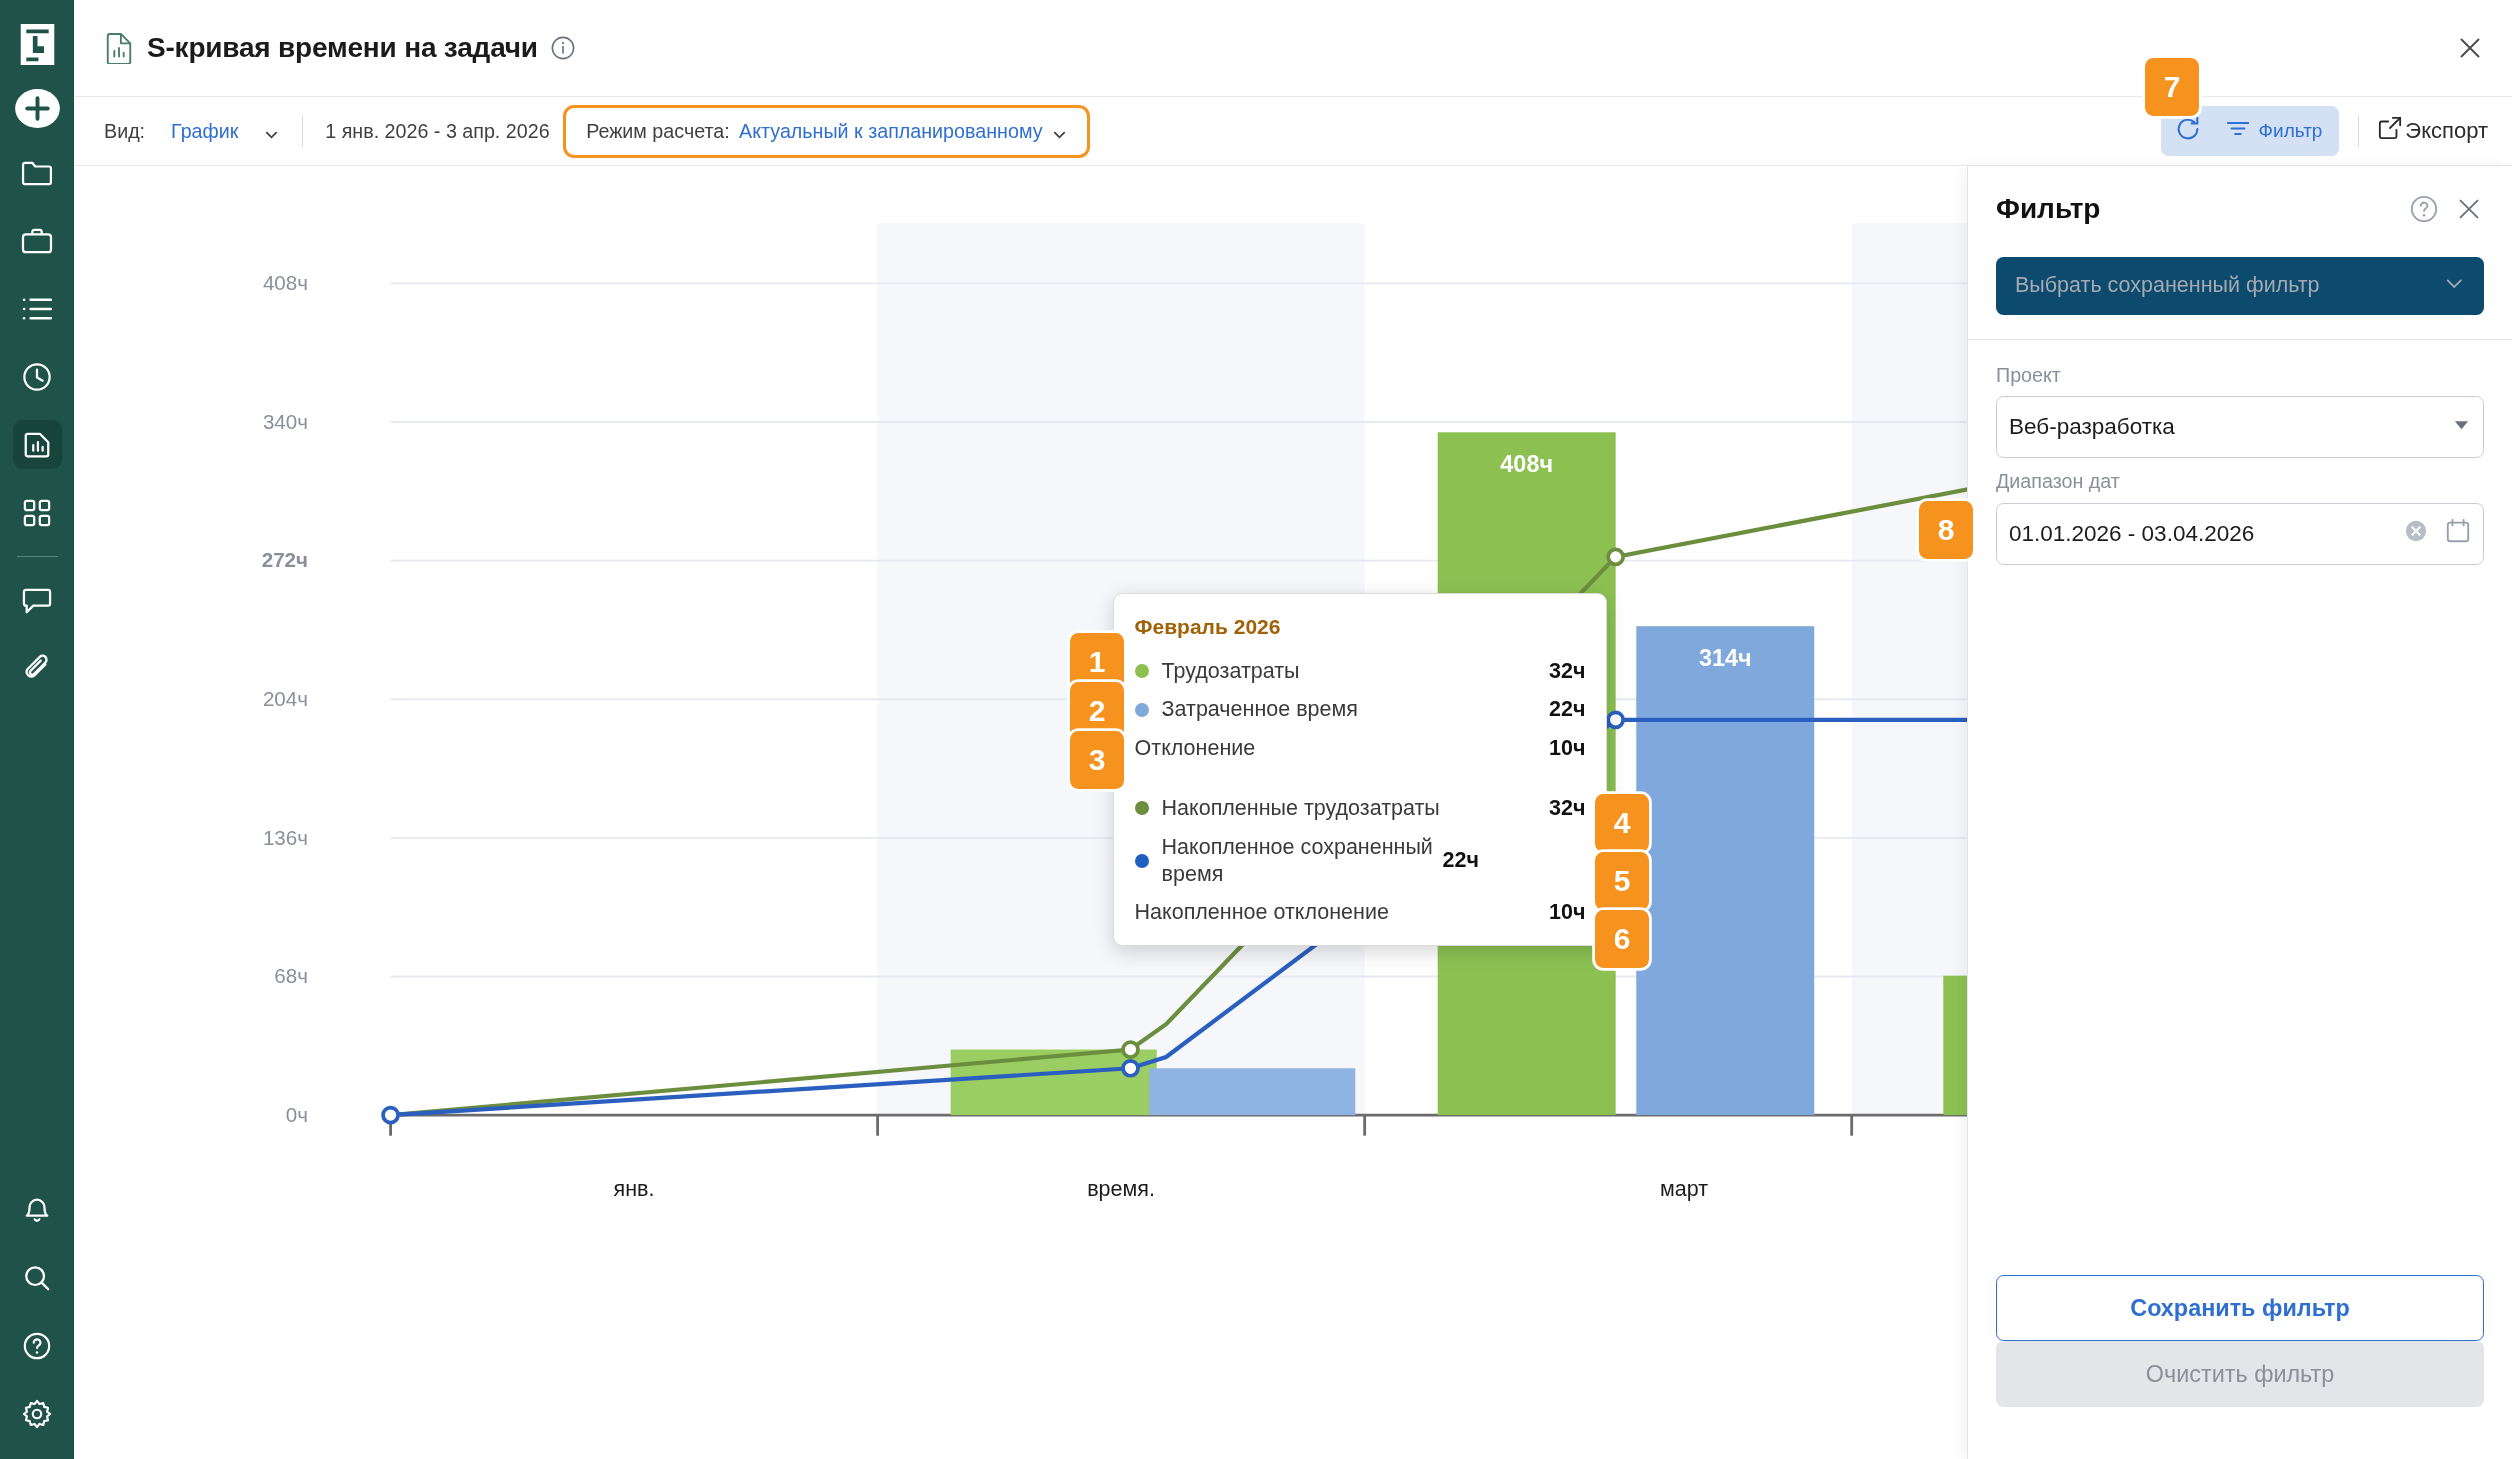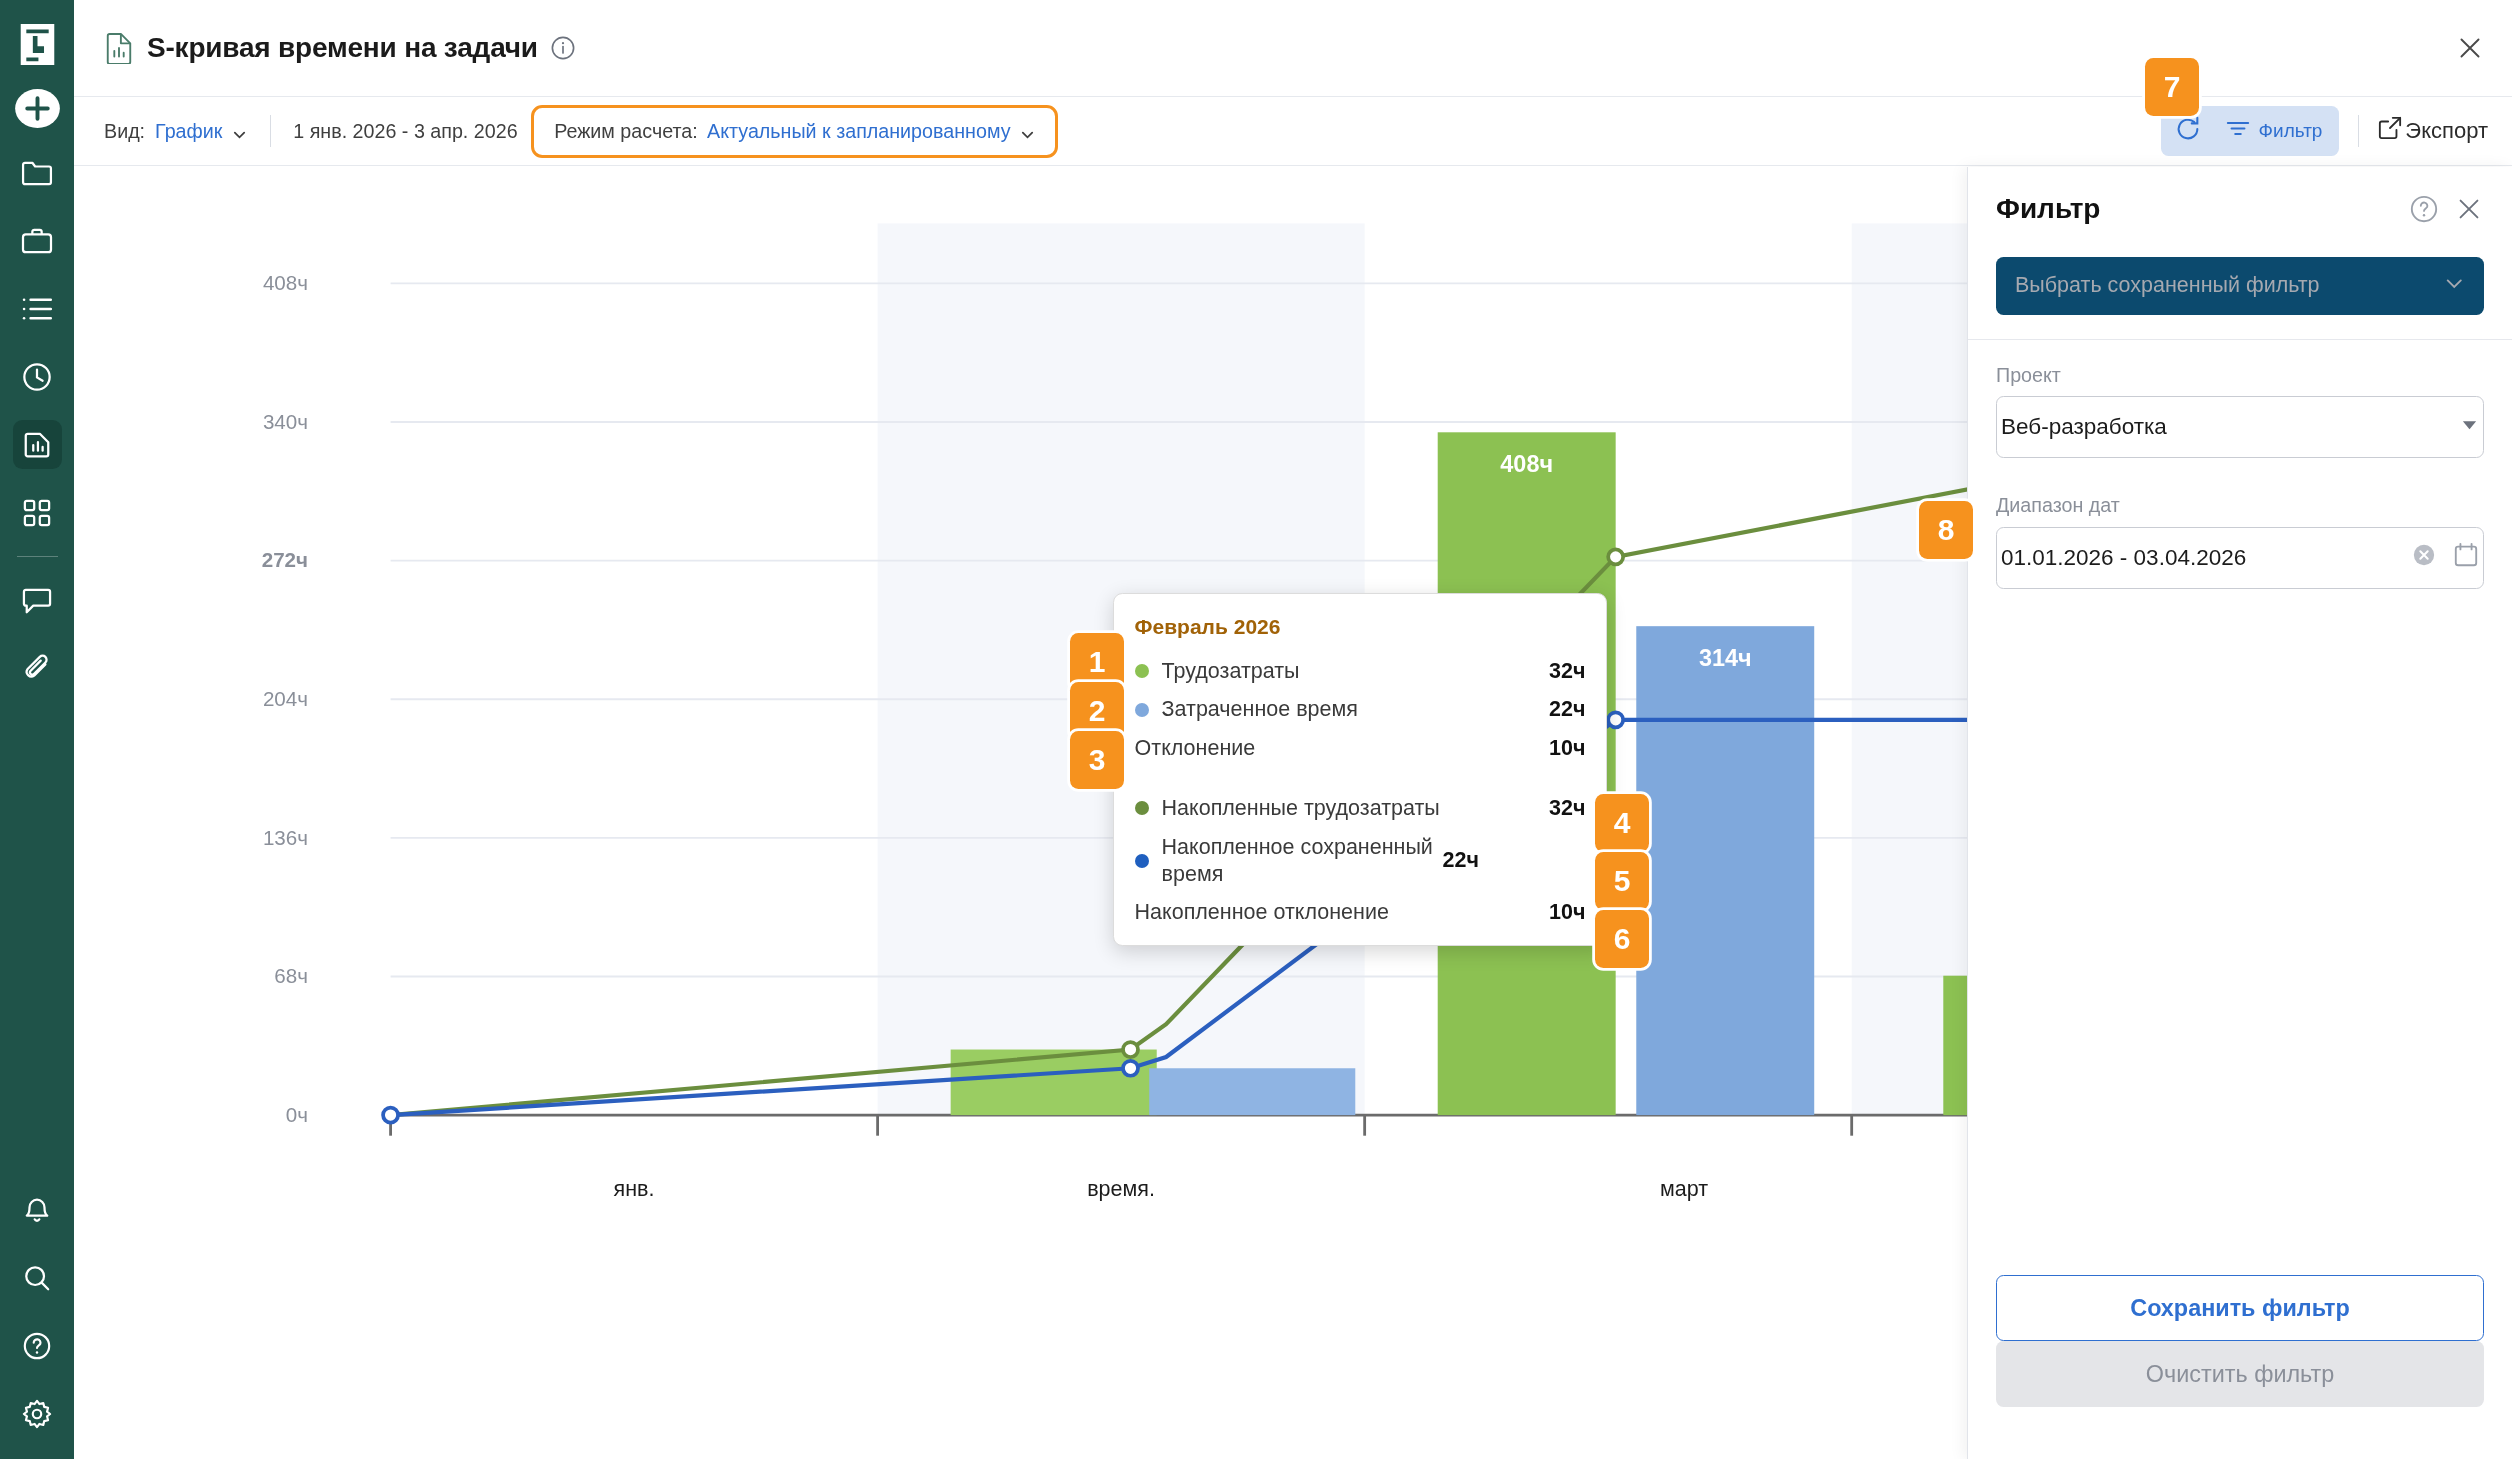--- a/index.html
+++ b/index.html
@@ -49,7 +49,7 @@
   }
   .tb-txt{ color:#3f3f3f; white-space:nowrap;}
   .tb-link{ color:#2f6fd0; }
-  .tb-item{ display:flex; align-items:center; gap:10px; white-space:nowrap;}
+  .tb-item{ display:flex; align-items:center; gap:26px; white-space:nowrap;}
   .tb-sep{ width:0.9px; height:32px; background:#d9dde4; margin:0 22.5px; }
   .chev{ display:inline-block; width:15px;height:15px; }
   #mode-box{

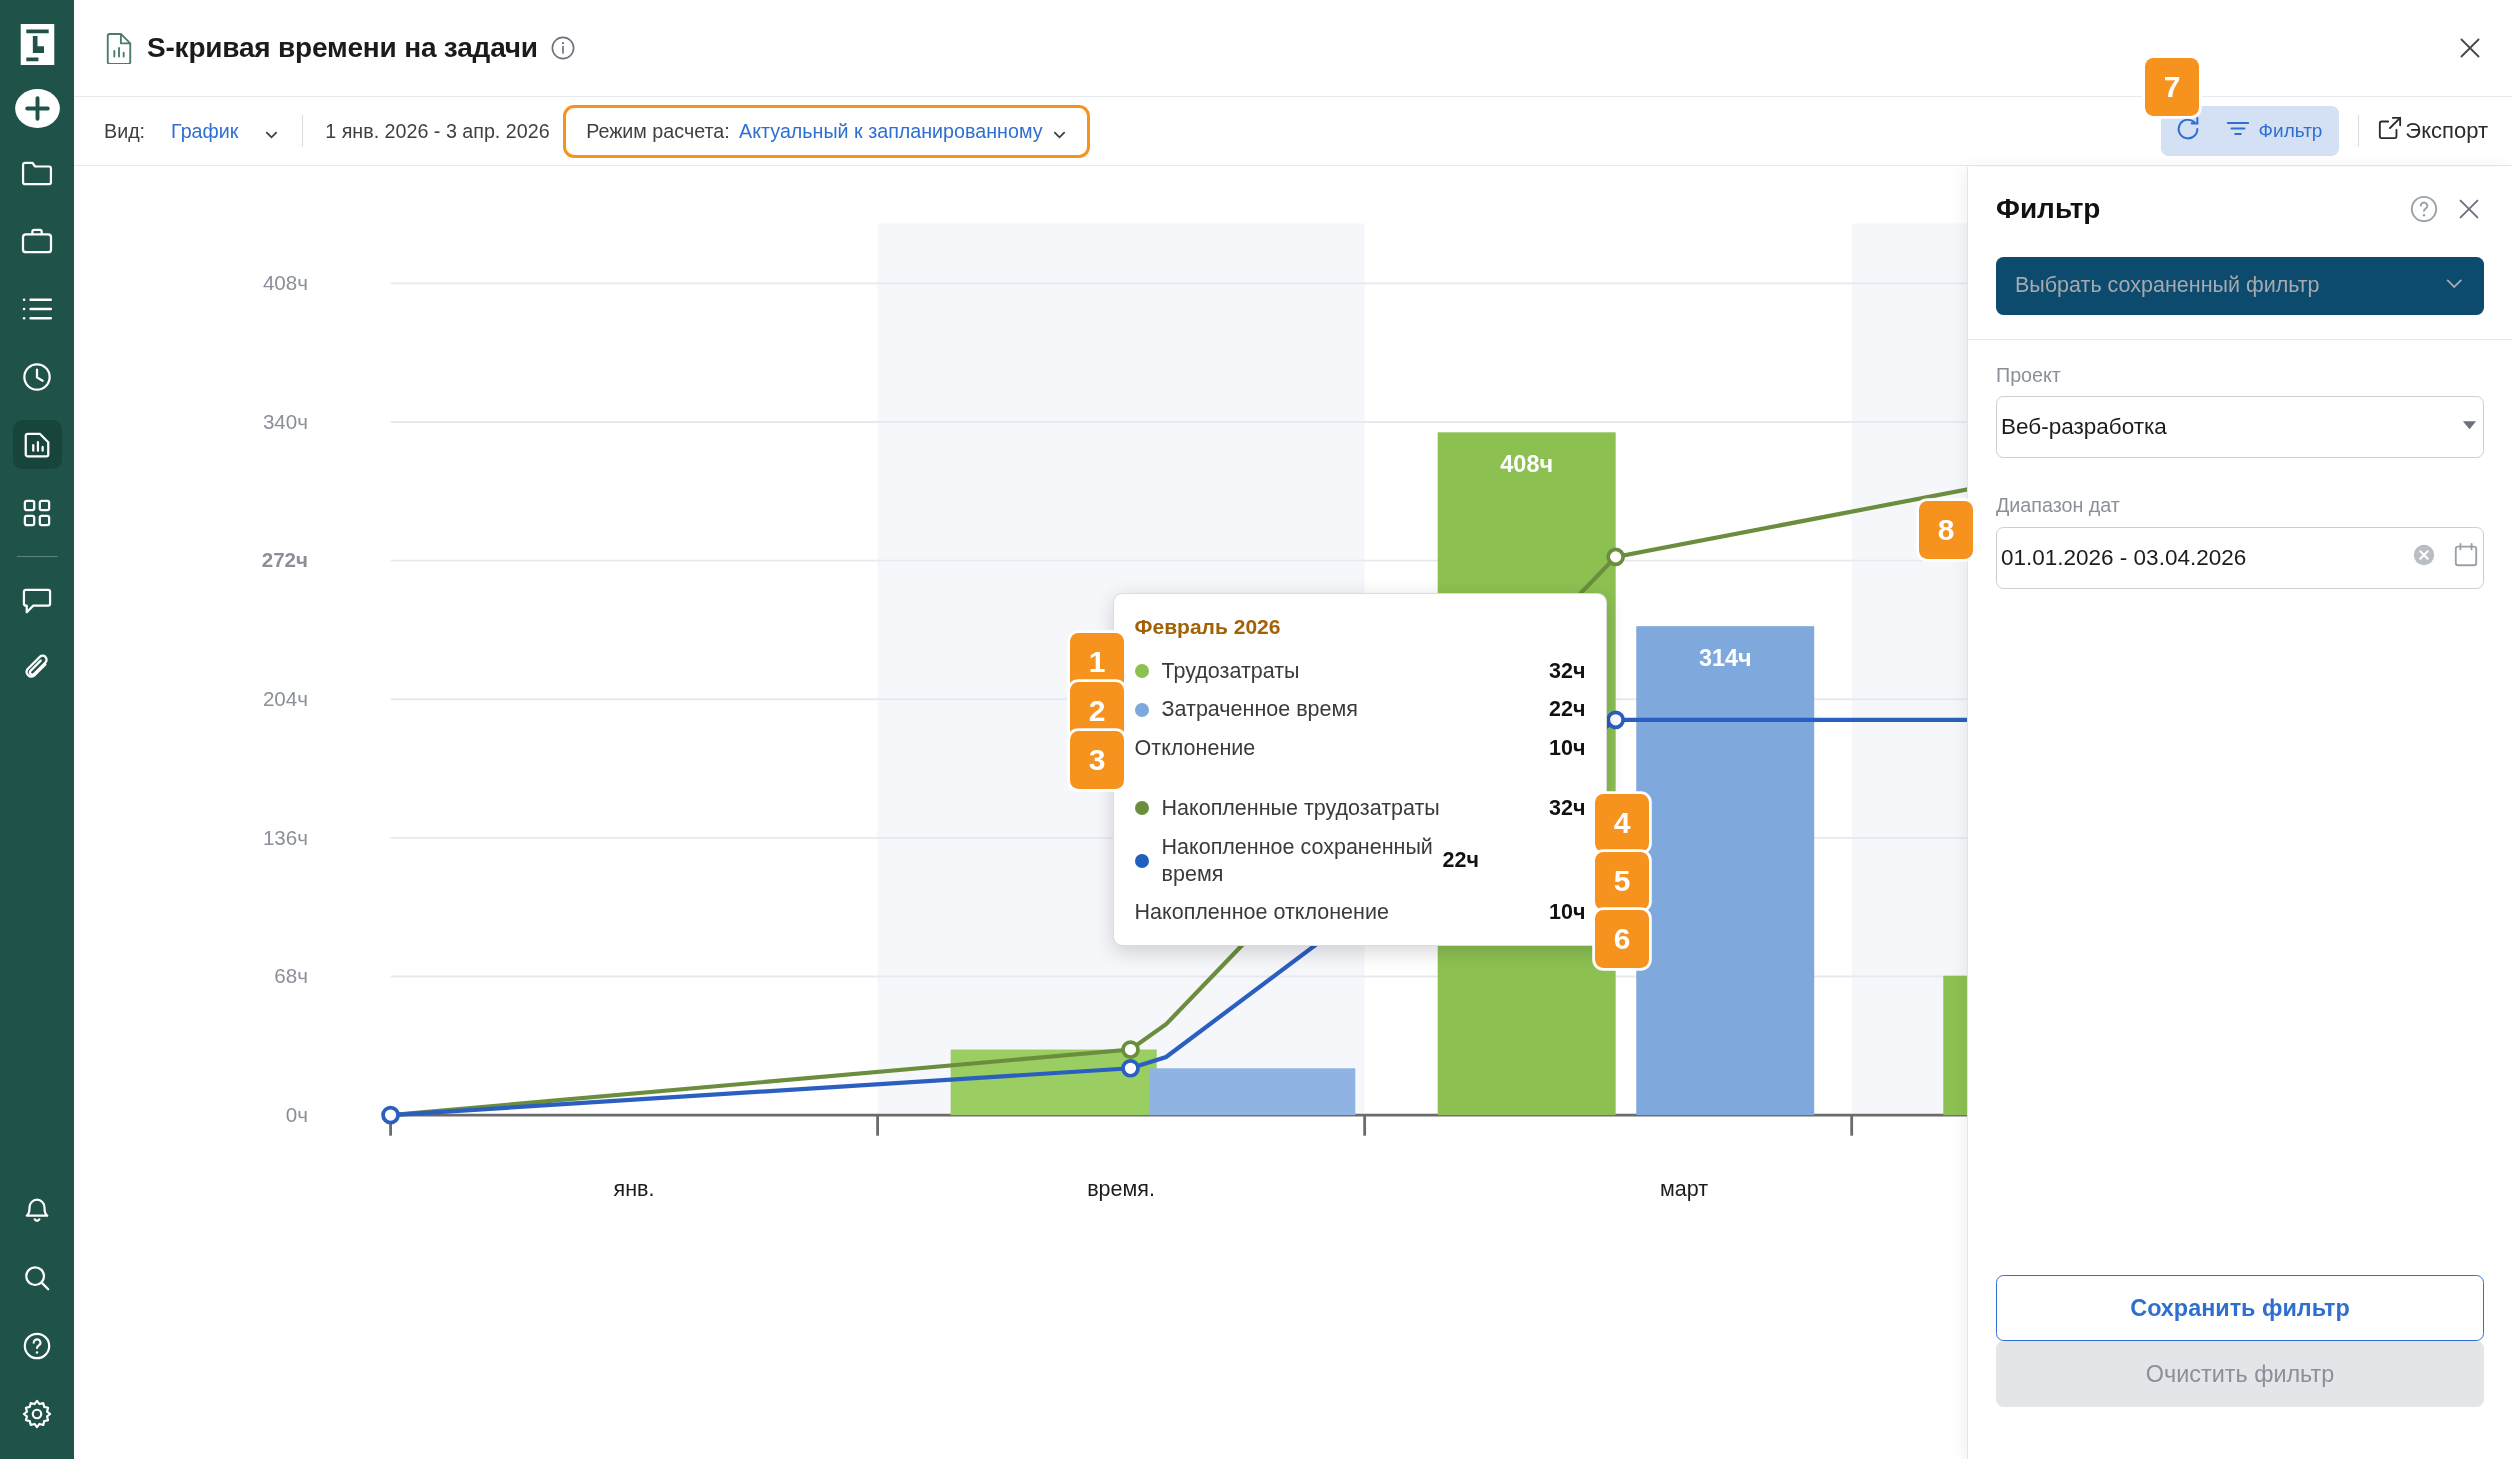--- a/index.html
+++ b/index.html
@@ -120,8 +120,8 @@
   .fp-lbl{ font-size:19.7px;color:#8a8f99; margin-bottom:9.4px;}
   .fp-field{
     height:62px;border:0.9px solid #c9ccd3;border-radius:7.5px;
-    display:flex;align-items:center;padding:0 4px;font-size:22.5px;color:#1c1c1c;
-    margin-bottom:36px; cursor:pointer; background:#fff;
+    display:flex;align-items:center;padding:0 12px;font-size:22.5px;color:#1c1c1c;
+    margin-bottom:12px; cursor:pointer; background:#fff;
   }
   .fp-field .sp{flex:1 1 auto;}
   #fp-footer{ padding:0 28px 32px 28px; }

